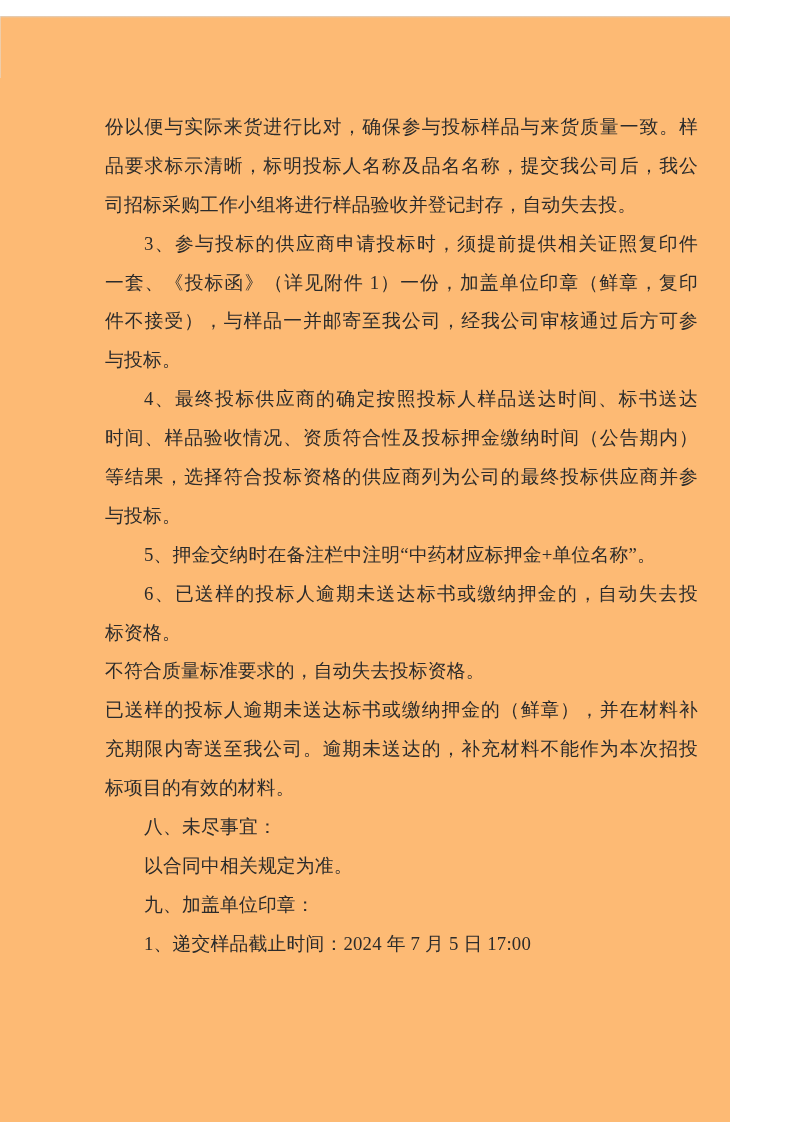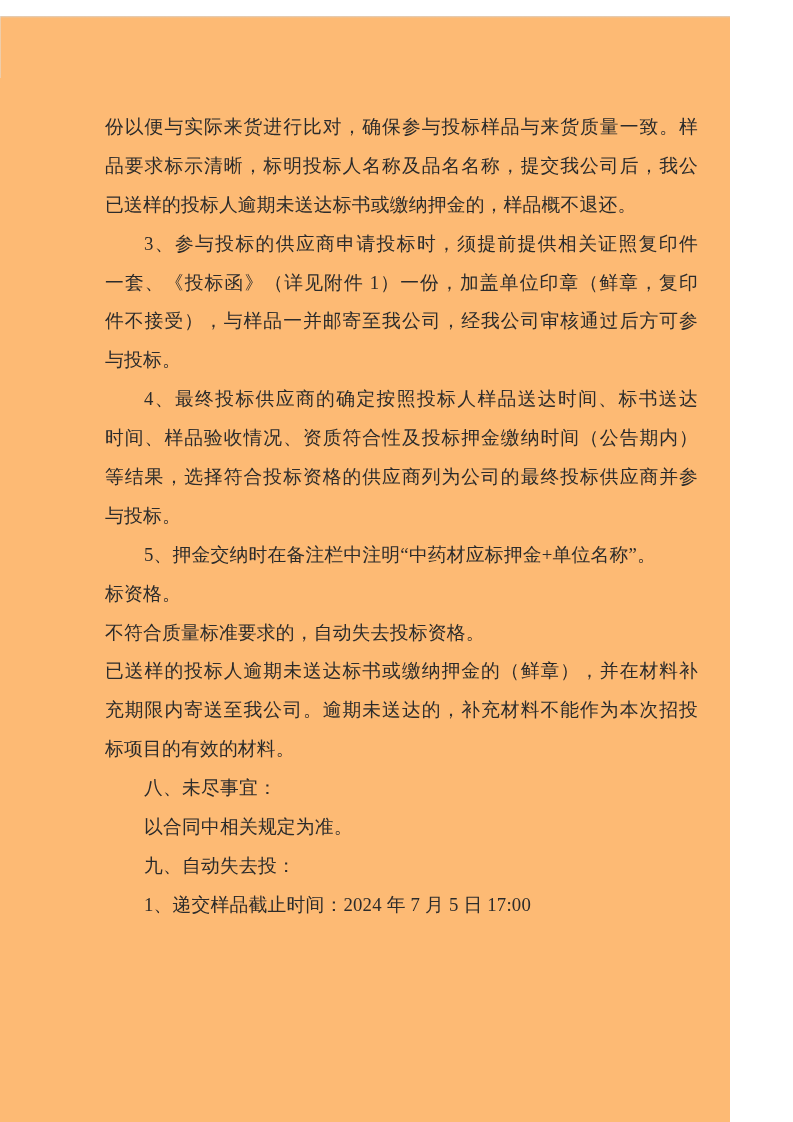--- a/index.html
+++ b/index.html
@@ -68,7 +68,7 @@
   <div class="doc-body" id="doc-body">
       <div class="line justify">份以便与实际来货进行比对，确保参与投标样品与来货质量一致。样</div>
       <div class="line justify">品要求标示清晰，标明投标人名称及品名名称，提交我公司后，我公</div>
-      <div class="line">已送样的投标人逾期未送达标书或缴纳押金的，样品概不退还。</div>
+      <div class="line">司招标采购工作小组将进行样品验收并登记封存，自动失去投。</div>
       <div class="line indent justify">3、参与投标的供应商申请投标时，须提前提供相关证照复印件</div>
       <div class="line justify">一套、《投标函》（详见附件 1）一份，加盖单位印章（鲜章，复印</div>
       <div class="line justify">件不接受），与样品一并邮寄至我公司，经我公司审核通过后方可参</div>

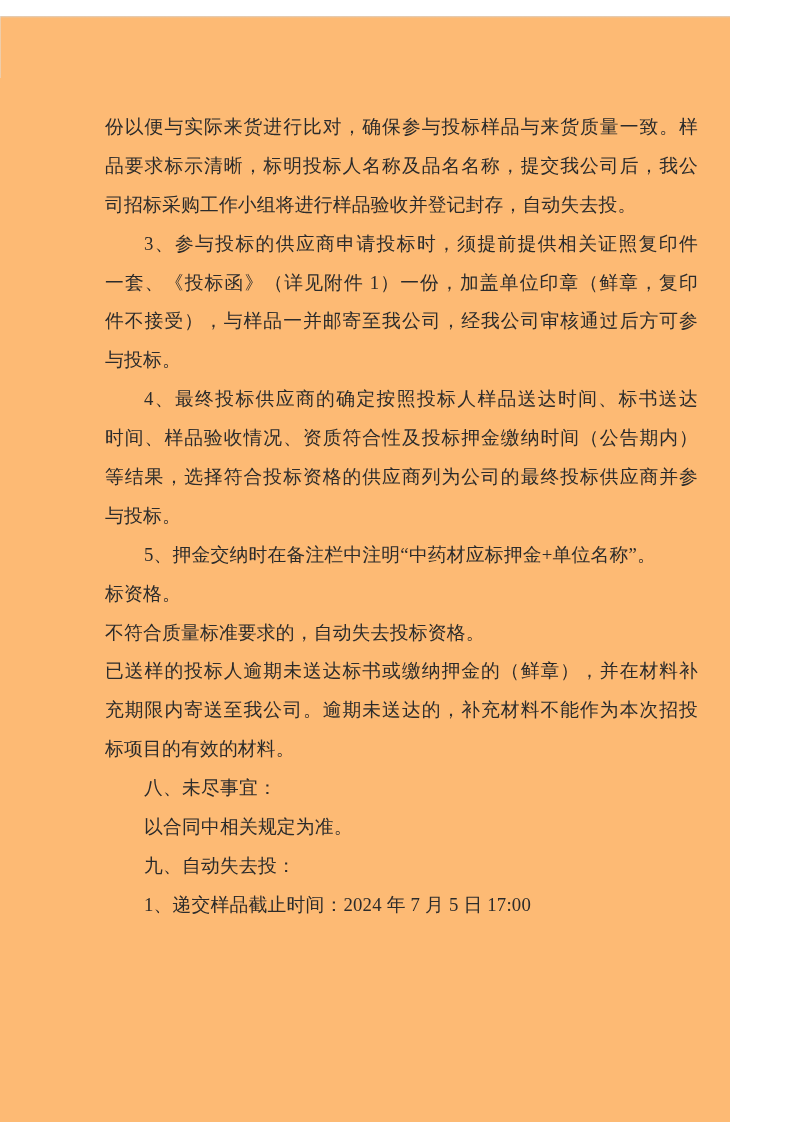--- a/index.html
+++ b/index.html
@@ -78,6 +78,7 @@
       <div class="line justify">等结果，选择符合投标资格的供应商列为公司的最终投标供应商并参</div>
       <div class="line">与投标。</div>
       <div class="line indent">5、押金交纳时在备注栏中注明“中药材应标押金+单位名称”。</div>
+      <div class="line indent justify">6、已送样的投标人逾期未送达标书或缴纳押金的，自动失去投</div>
       <div class="line">标资格。</div>
       <div class="line">不符合质量标准要求的，自动失去投标资格。</div>
       <div class="line justify">已送样的投标人逾期未送达标书或缴纳押金的（鲜章），并在材料补</div>

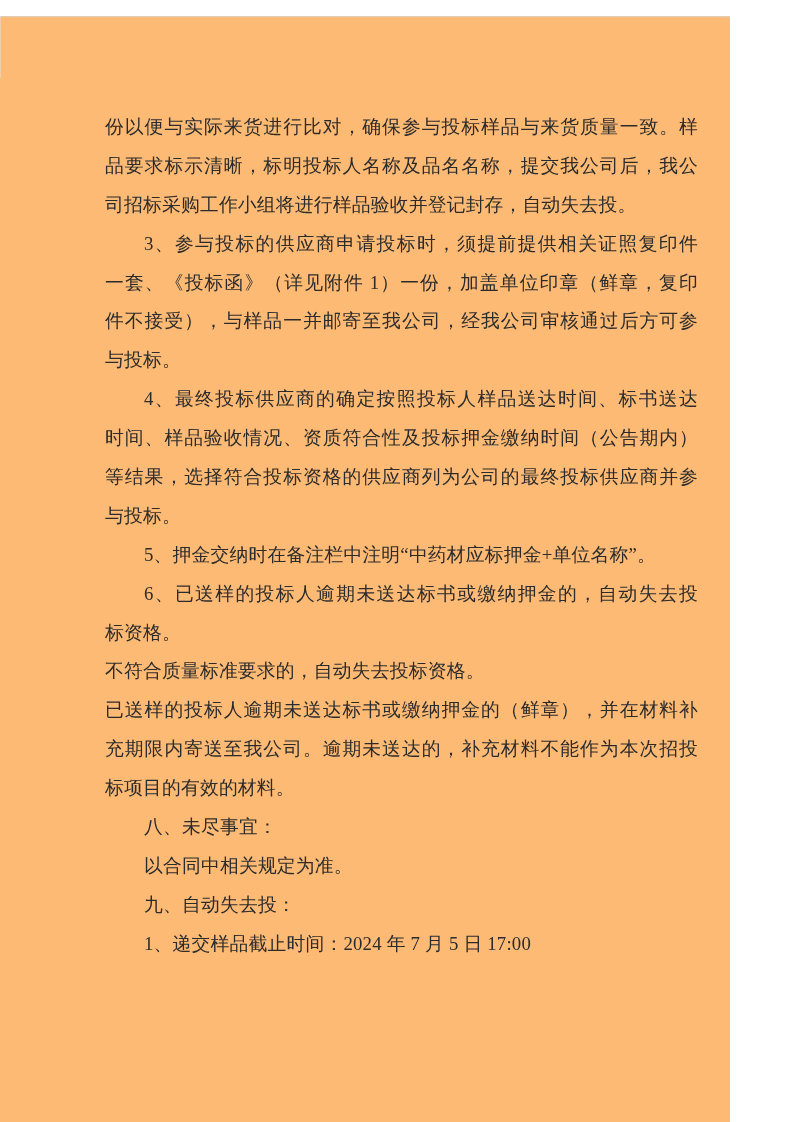--- a/index.html
+++ b/index.html
@@ -86,7 +86,7 @@
       <div class="line">标项目的有效的材料。</div>
       <div class="line indent">八、未尽事宜：</div>
       <div class="line indent">以合同中相关规定为准。</div>
-      <div class="line indent">九、自动失去投：</div>
+      <div class="line indent">九、加盖单位印章：</div>
       <div class="line indent">1、递交样品截止时间：2024 年 7 月 5 日 17:00</div>
     </div>
   <div id="marks">

